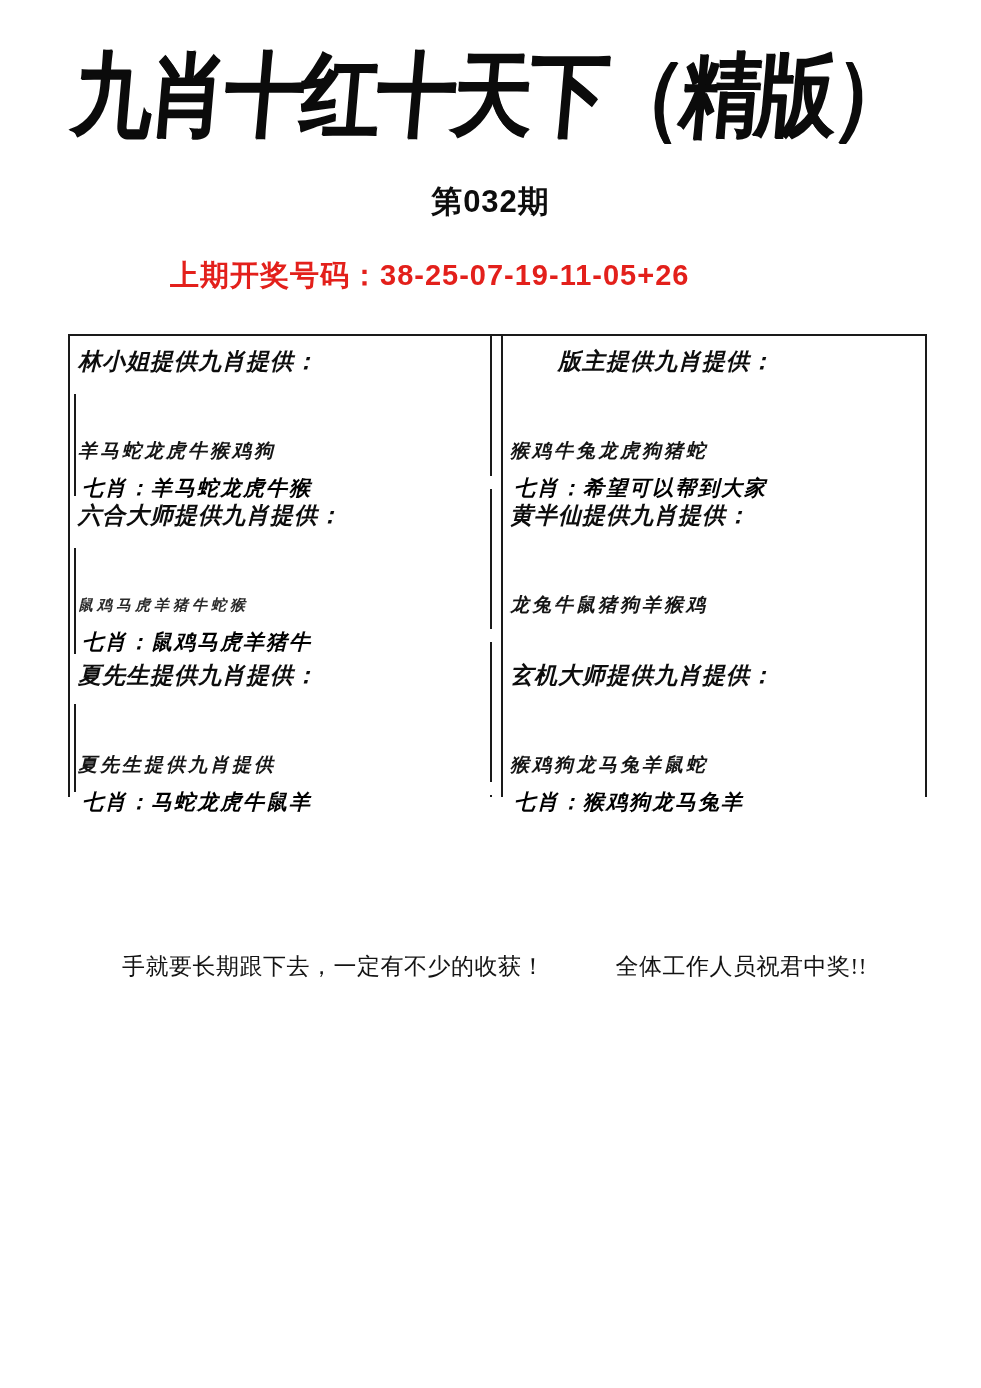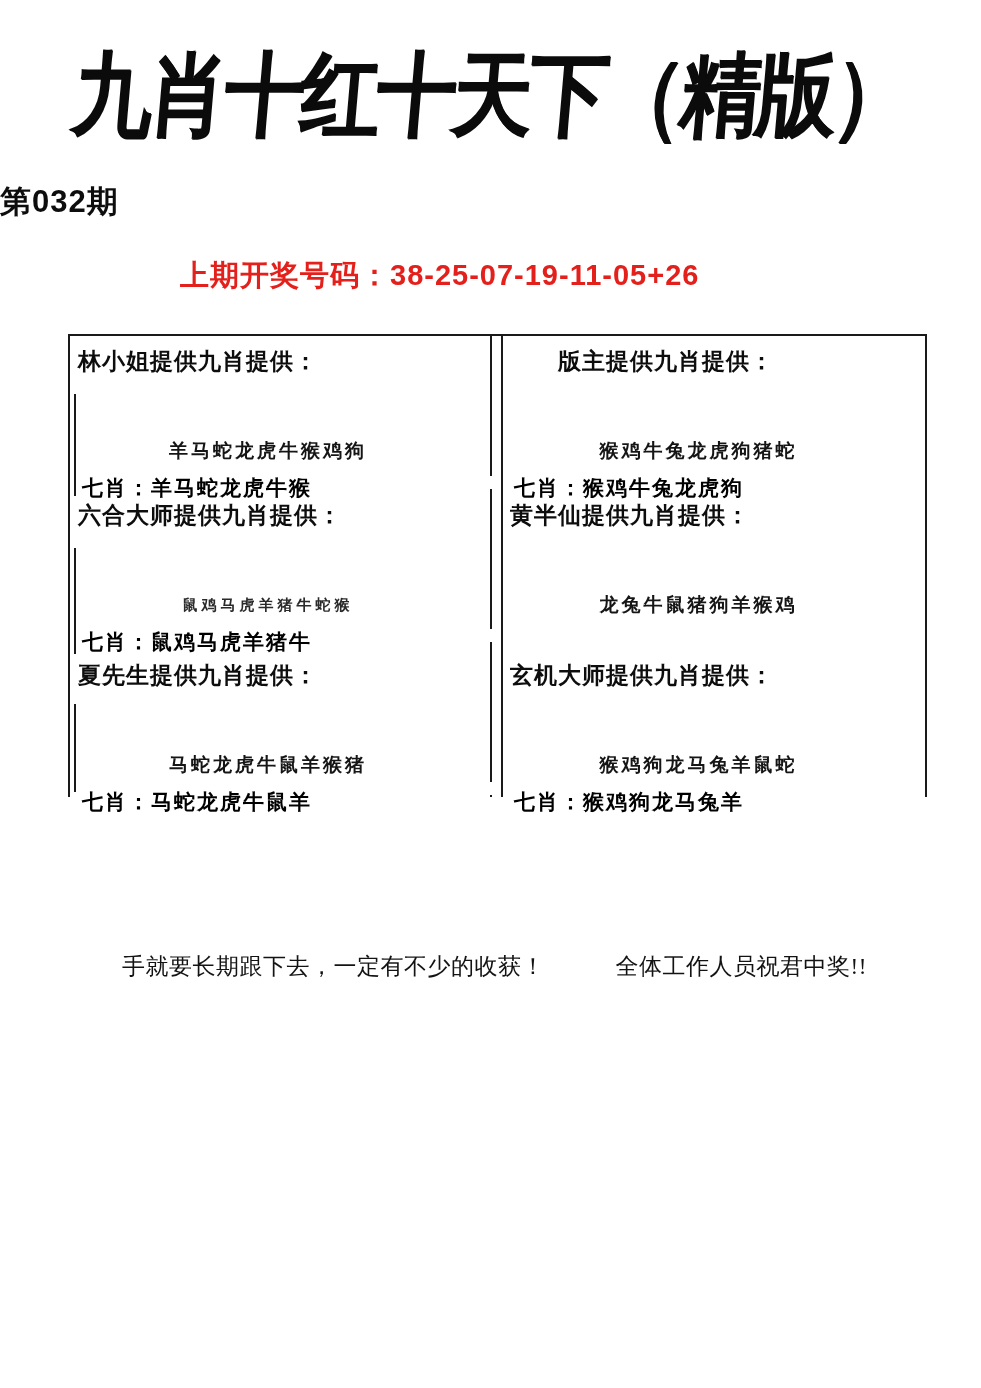--- a/index.html
+++ b/index.html
@@ -16,7 +16,7 @@
     text-shadow:1px 1px 0 #0b0b0b;
   }
   .issue{
-    position:absolute;top:181px;left:0;width:100%;
+    position:absolute;top:181px;left:0;width:100%;text-align:center;
     font-family:"Liberation Sans",sans-serif;font-weight:bold;font-size:31px;
     letter-spacing:1px;color:#0d0d0d;
   }

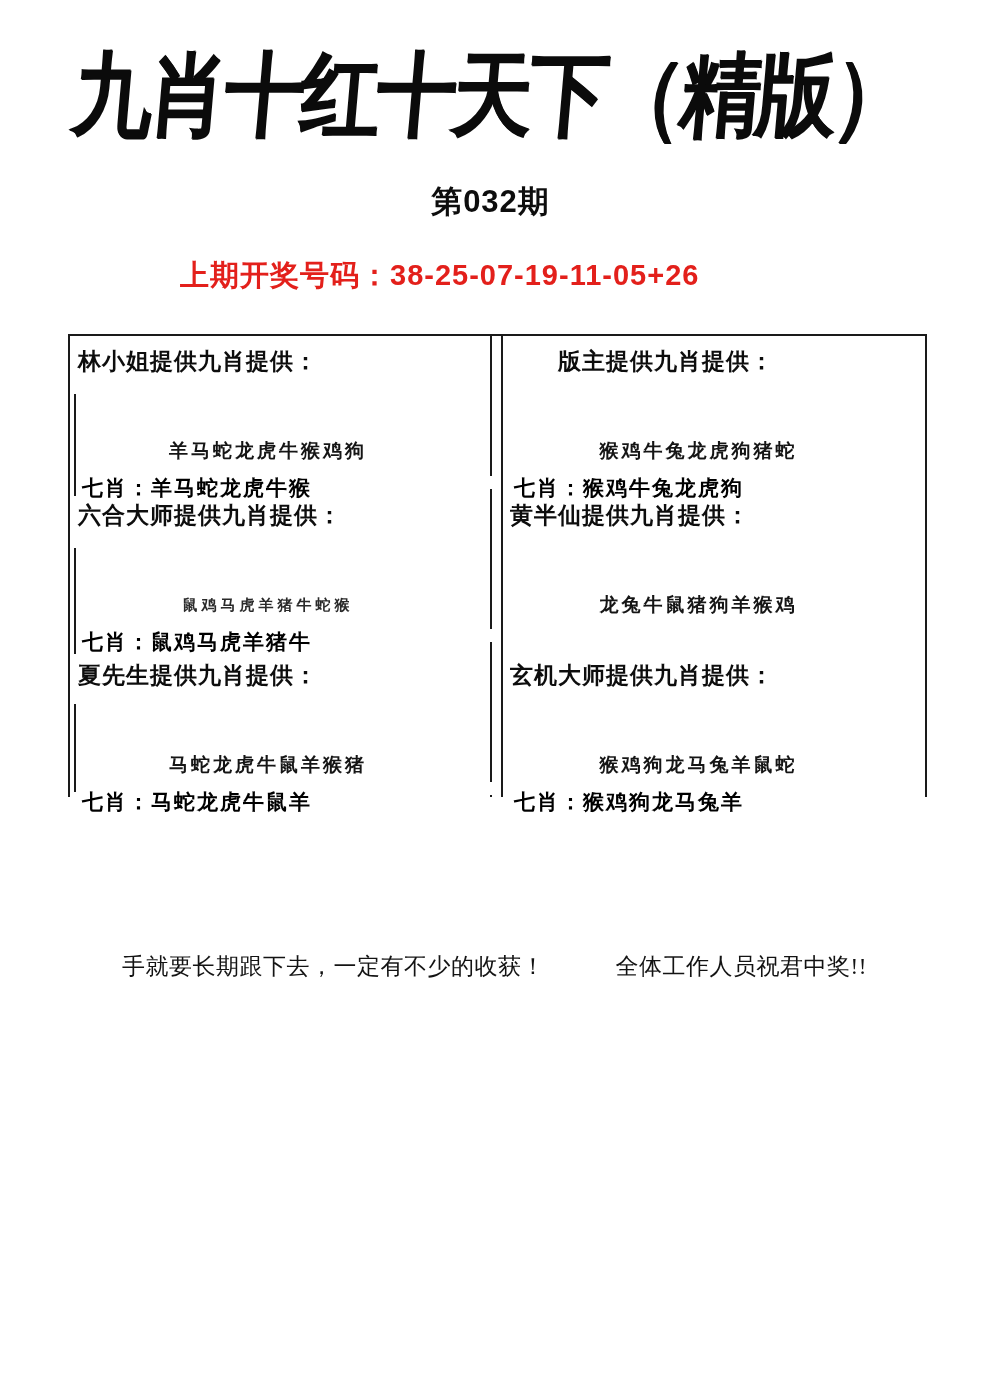--- a/index.html
+++ b/index.html
@@ -21,7 +21,7 @@
     letter-spacing:1px;color:#0d0d0d;
   }
   .draw-line{
-    position:absolute;top:256px;left:180px;white-space:nowrap;
+    position:absolute;top:256px;left:170px;white-space:nowrap;
     font-family:"Liberation Sans",sans-serif;font-weight:bold;font-size:29px;
     color:#e3201b;letter-spacing:1px;
   }

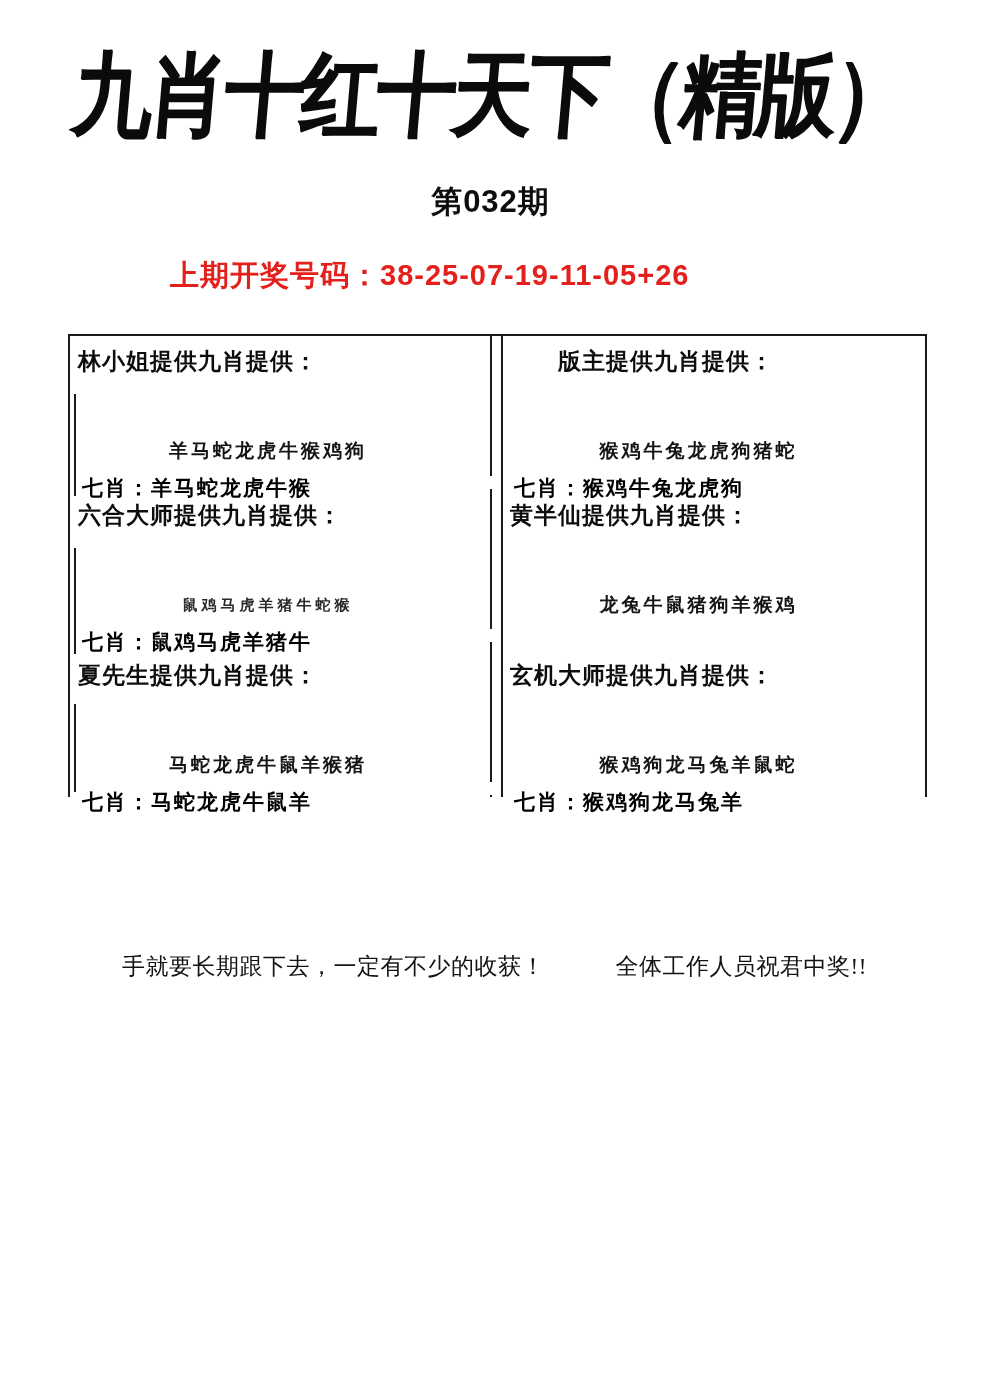--- a/index.html
+++ b/index.html
@@ -36,7 +36,7 @@
   .divider.b{left:431px;}
   .left-inner{position:absolute;left:4px;width:2px;background:#1a1a1a;}
   .li1{top:58px;height:102px;}  .li2{top:212px;height:106px;}  .li3{top:368px;height:88px;}
-  .section{position:absolute;height:150px;}
+  .section{position:absolute;height:150px;font-style:italic;}
   .col-left{left:8px;width:410px;}
   .col-right{left:440px;width:407px;}
   .row1{top:10px;} .row2{top:164px;} .row3{top:324px;}

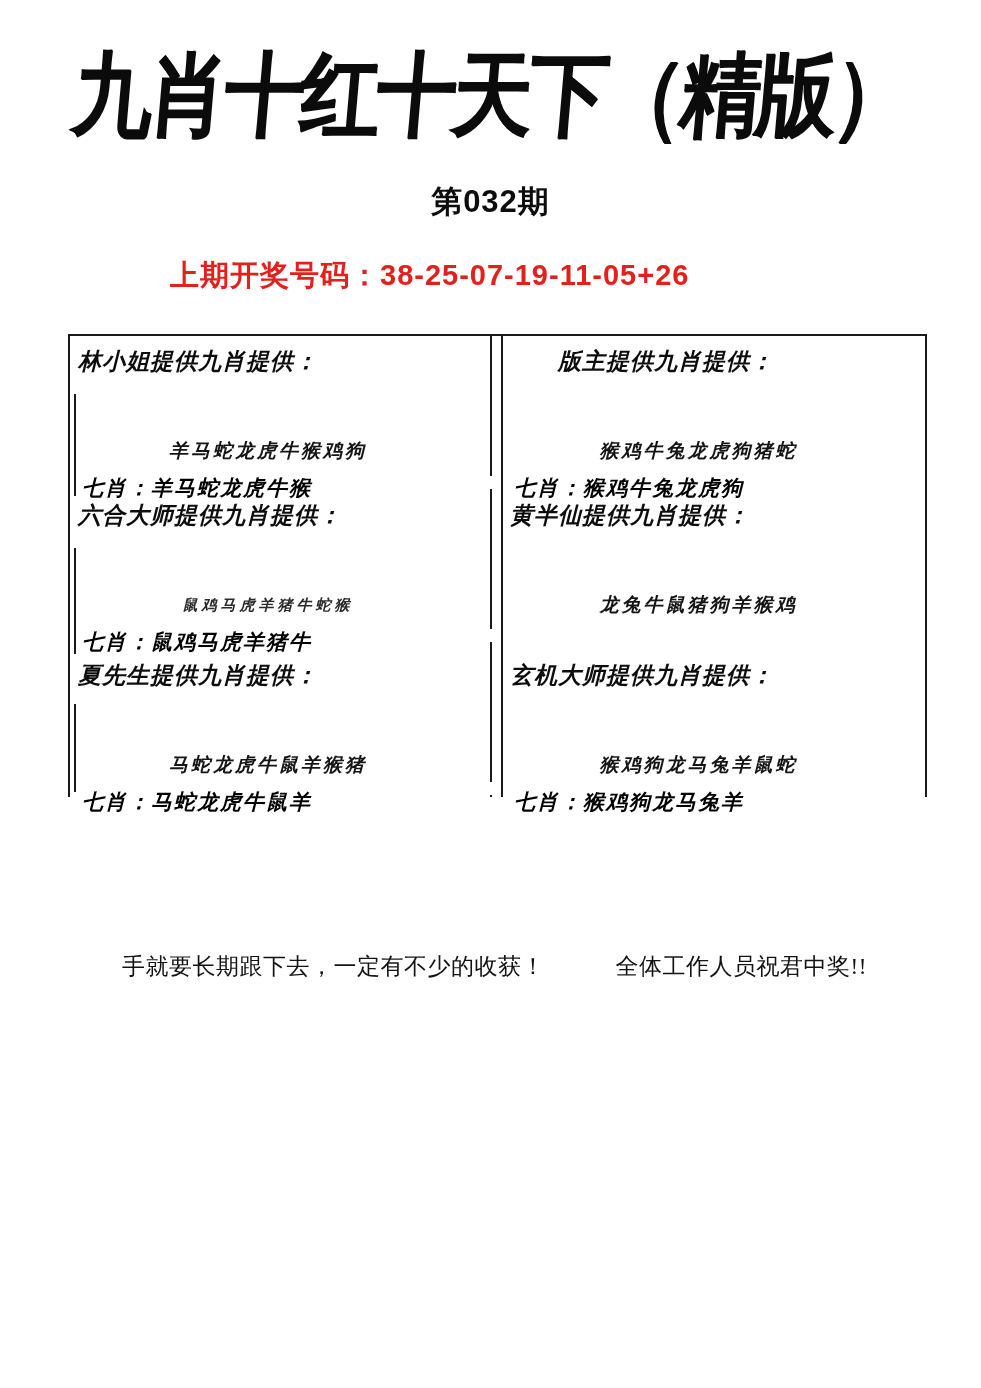--- a/index.html
+++ b/index.html
@@ -45,7 +45,7 @@
   }
   .indented .sec-header{padding-left:48px;}
   .nine{
-    position:absolute;top:92px;left:0;right:30px;text-align:center;
+    position:absolute;top:92px;left:0;right:30px;text-align:left;
     font-size:19px;font-weight:bold;letter-spacing:3px;white-space:nowrap;color:#151515;
   }
   .nine.small{font-size:15px;letter-spacing:4px;top:96px;color:#2a2a2a;}

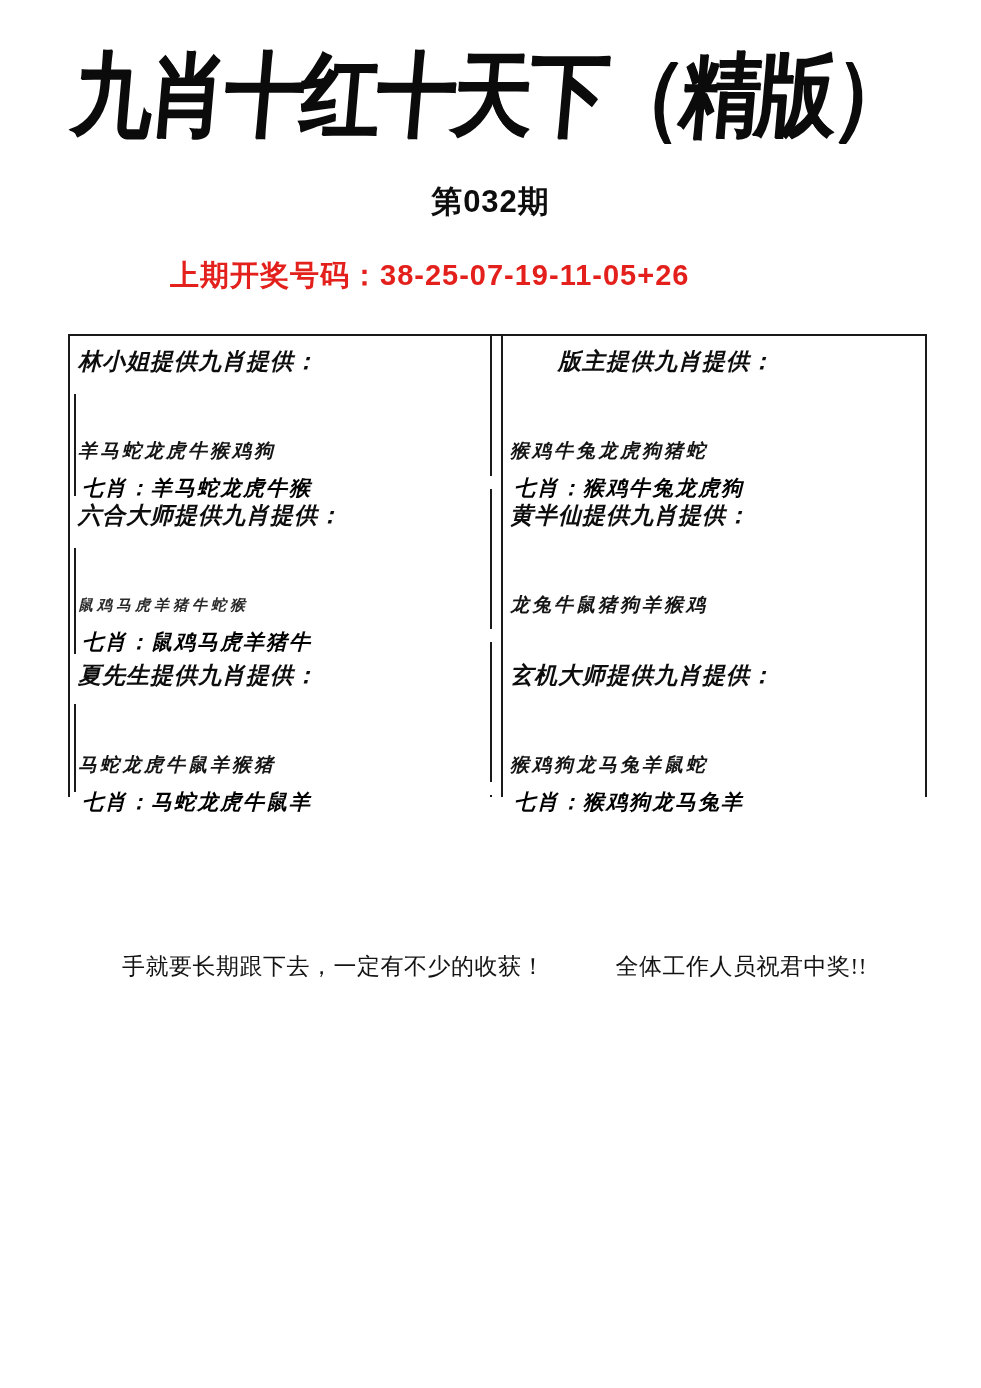--- a/index.html
+++ b/index.html
@@ -98,7 +98,7 @@
     <div class="section col-right row1 indented">
       <div class="sec-header">版主提供九肖提供：</div>
       <div class="nine">猴鸡牛兔龙虎狗猪蛇</div>
-      <div class="seven">七肖：猴鸡牛兔龙虎狗</div>
+      <div class="seven">七肖：希望可以帮到大家</div>
     </div>
     <div class="section col-right row2">
       <div class="sec-header">黄半仙提供九肖提供：</div>

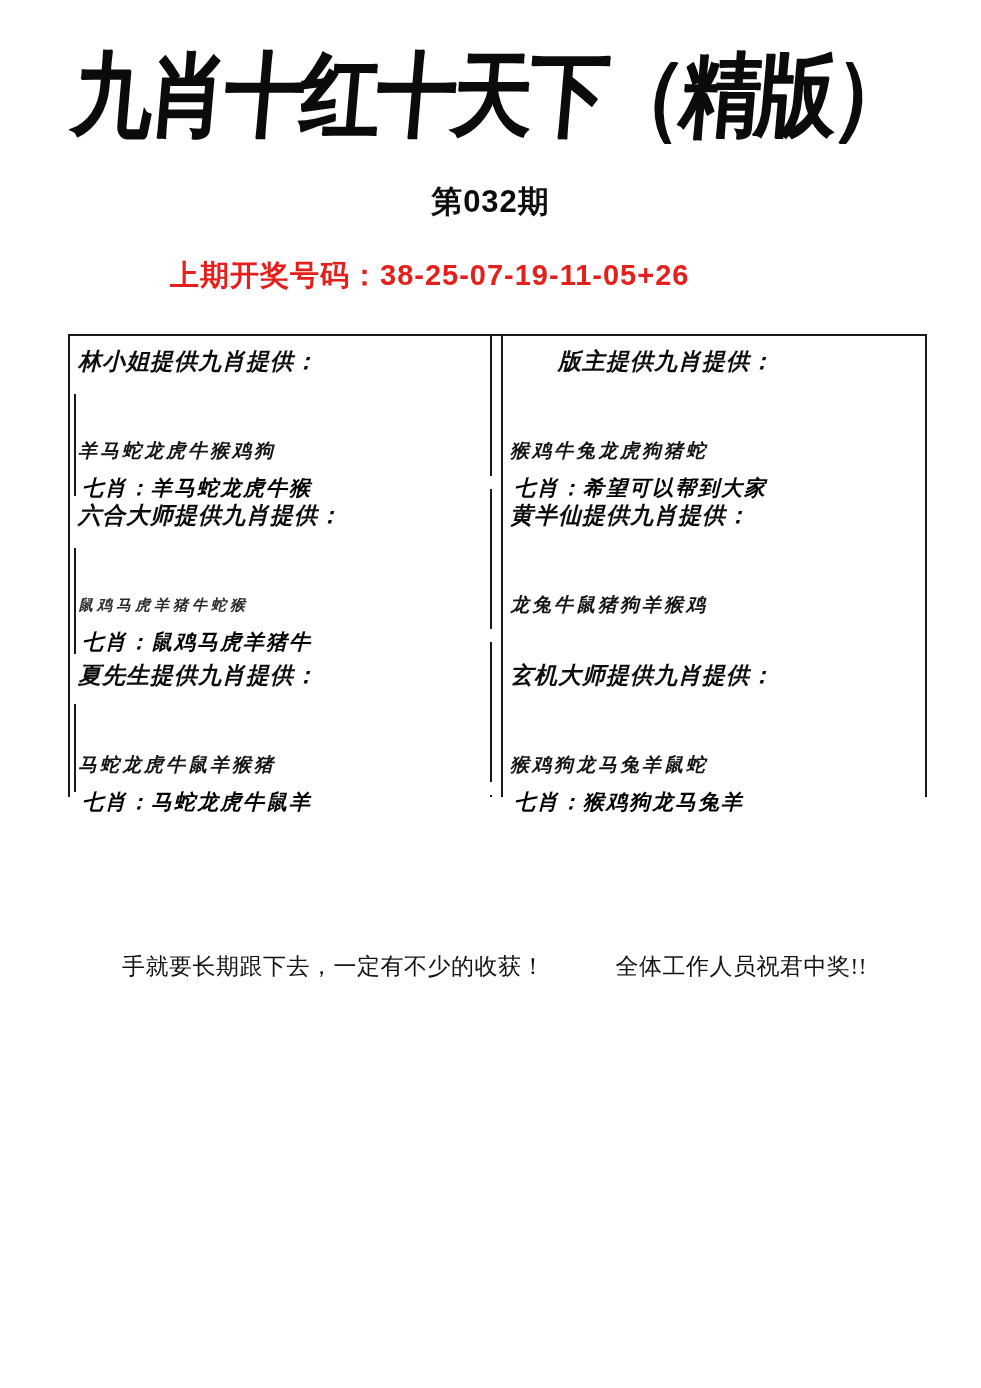--- a/index.html
+++ b/index.html
@@ -91,7 +91,7 @@
     </div>
     <div class="section col-left row3">
       <div class="sec-header">夏先生提供九肖提供：</div>
-      <div class="nine">马蛇龙虎牛鼠羊猴猪</div>
+      <div class="nine">夏先生提供九肖提供</div>
       <div class="seven">七肖：马蛇龙虎牛鼠羊</div>
     </div>
 

